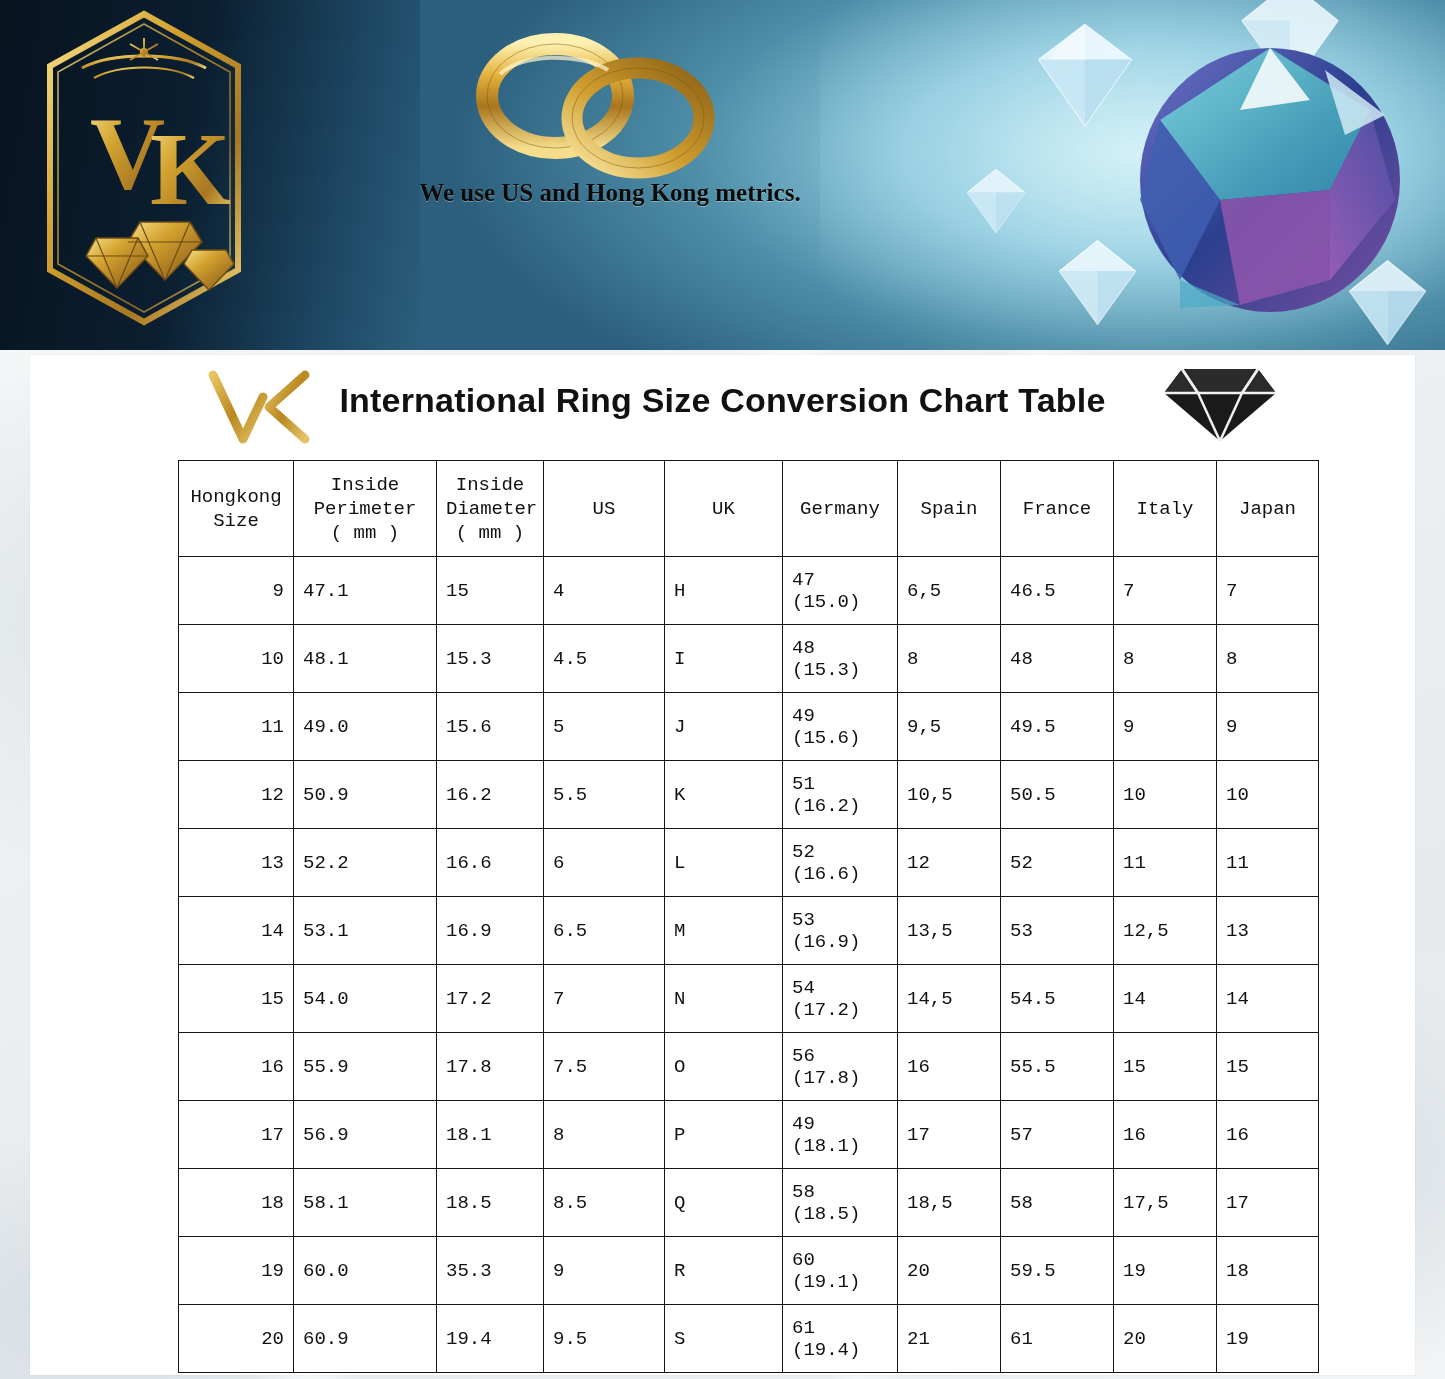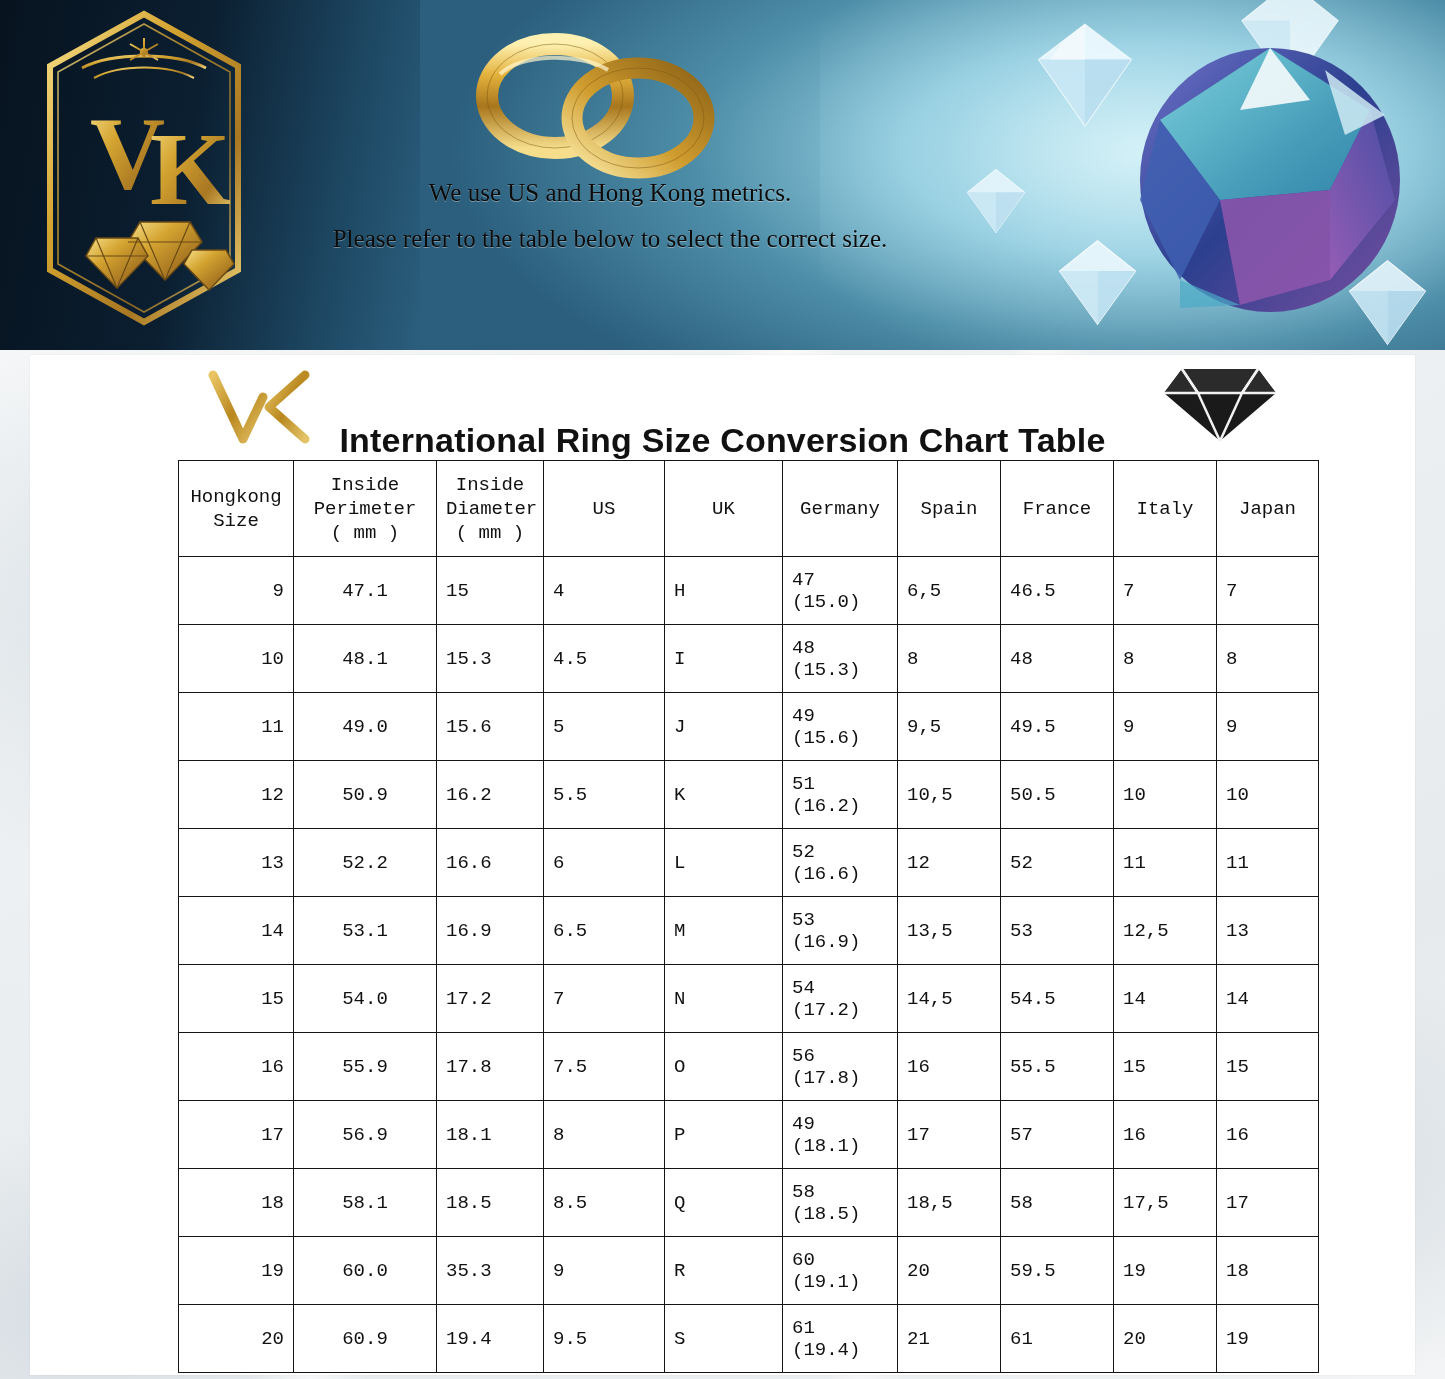--- a/index.html
+++ b/index.html
@@ -46,7 +46,7 @@
     font-family: "Liberation Serif", serif;
     color: #0b0b0b;
     font-size: 25px;
-    font-weight: normal;
+    font-weight: bold;
     line-height: 46px;
     text-shadow: 0 1px 0 rgba(255,255,255,0.35);
   }

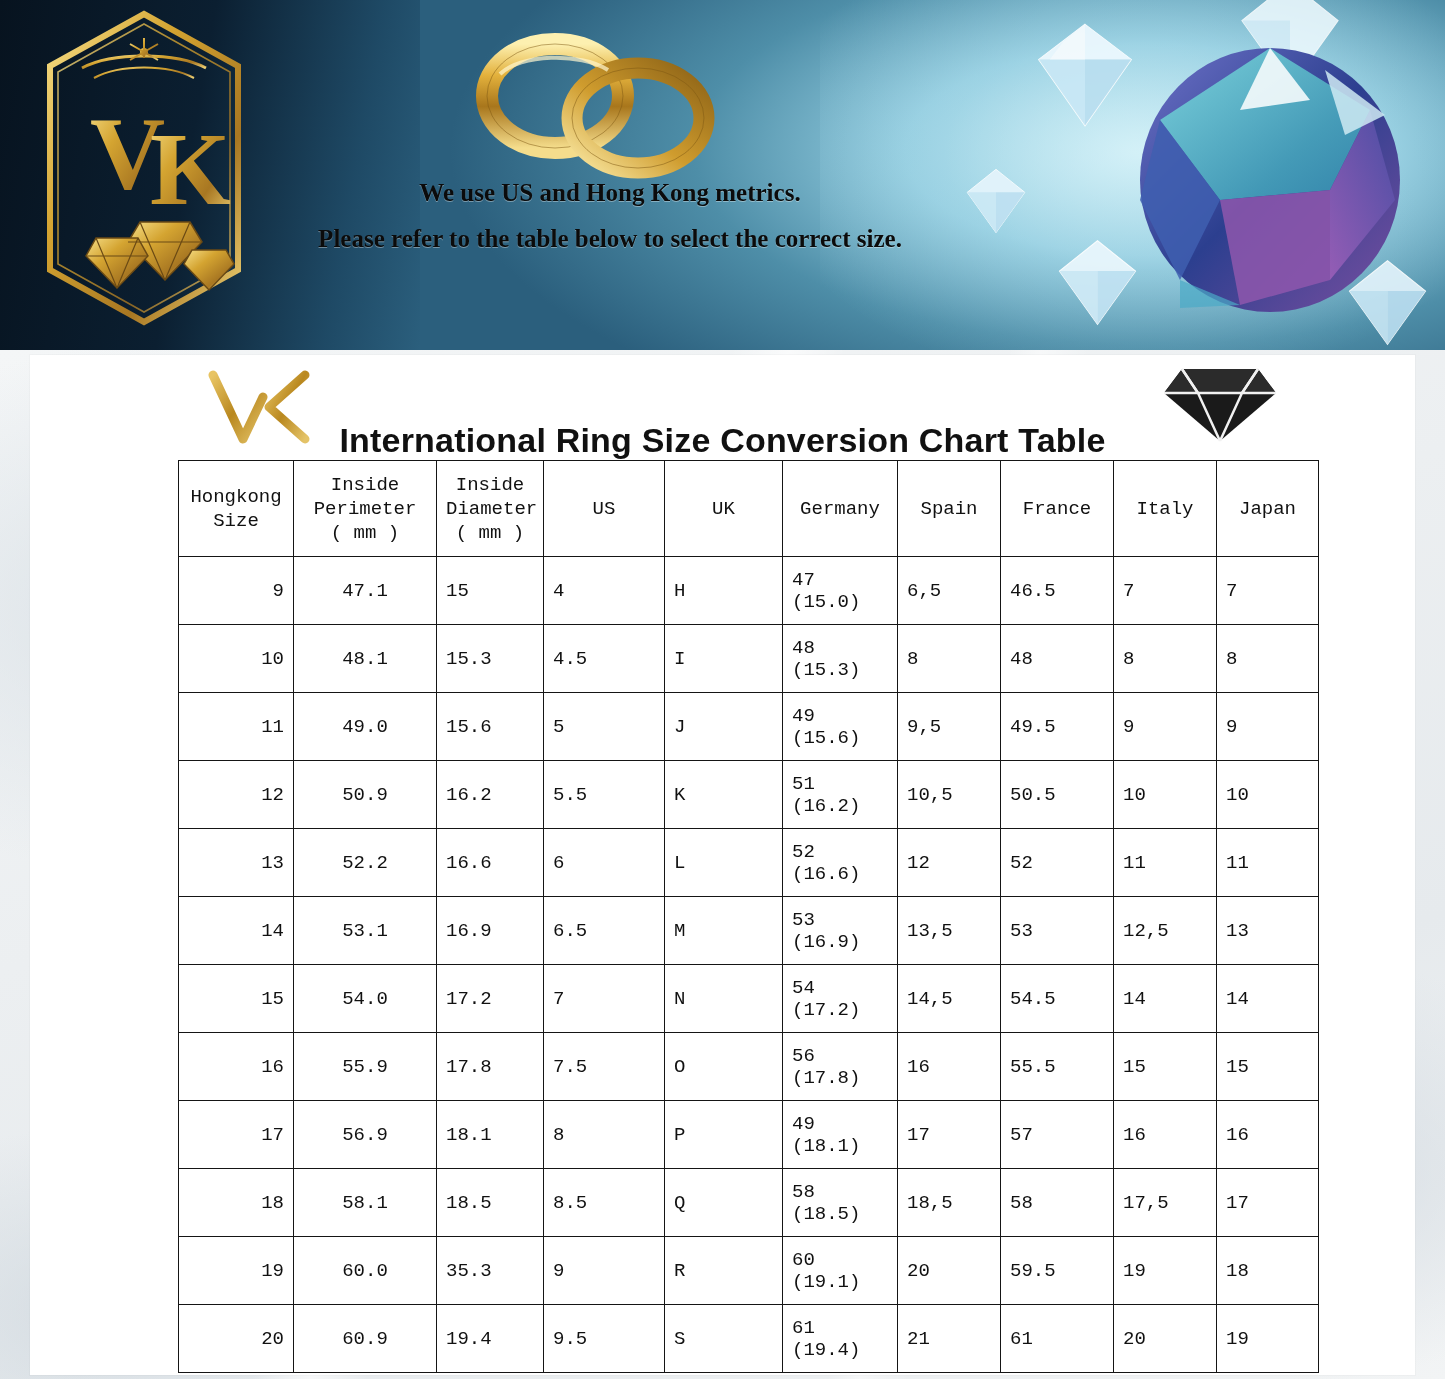--- a/index.html
+++ b/index.html
@@ -267,7 +267,6 @@
 
   <div class="headline">
     <div>We use US and Hong Kong metrics.</div>
-    <div>Please refer to the table below to select the correct size.</div>
   </div>
 </div>
 

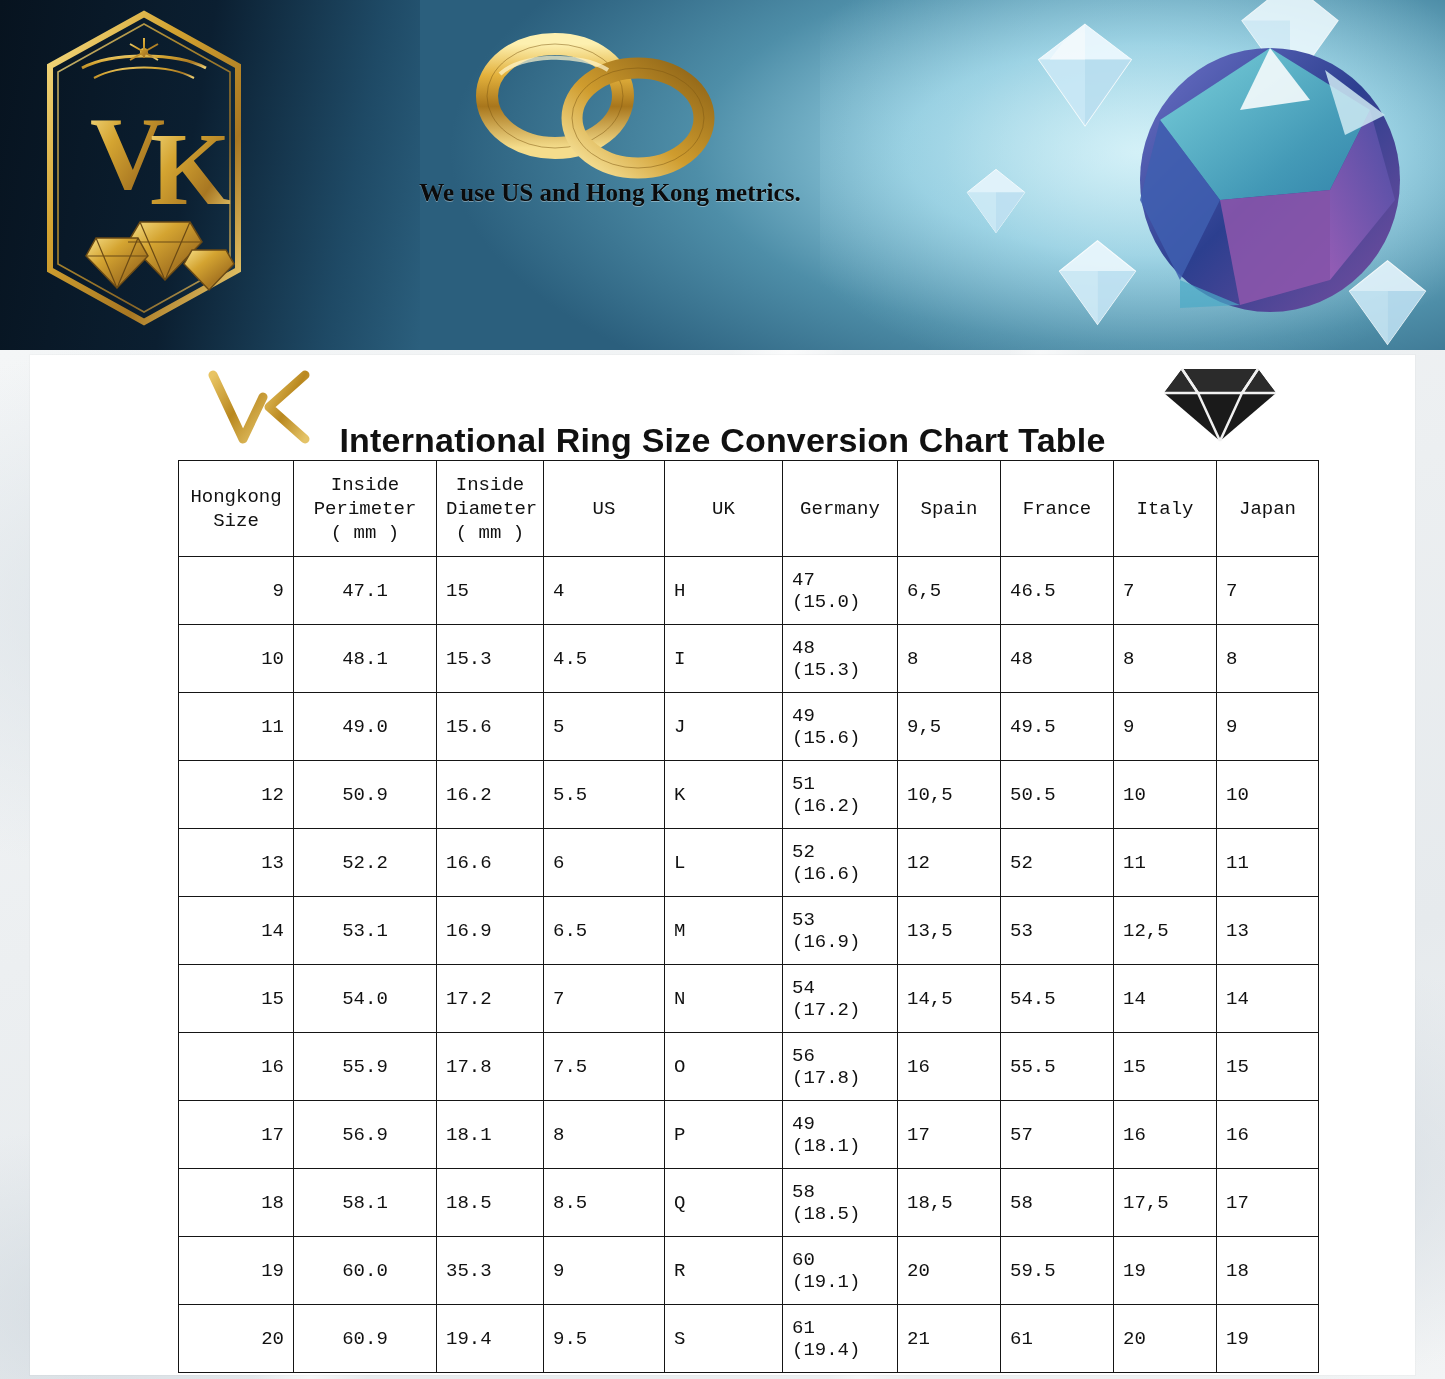--- a/index.html
+++ b/index.html
@@ -95,7 +95,6 @@
     color: #111;
     letter-spacing: 0.2px;
     font-family: "Liberation Sans", sans-serif;
-    margin-top: 40px;
   }
   .head-vk { position: absolute; left: 175px; top: 12px; width: 110px; height: 80px; }
   .head-diamond { position: absolute; right: 135px; top: 8px; width: 120px; height: 82px; }

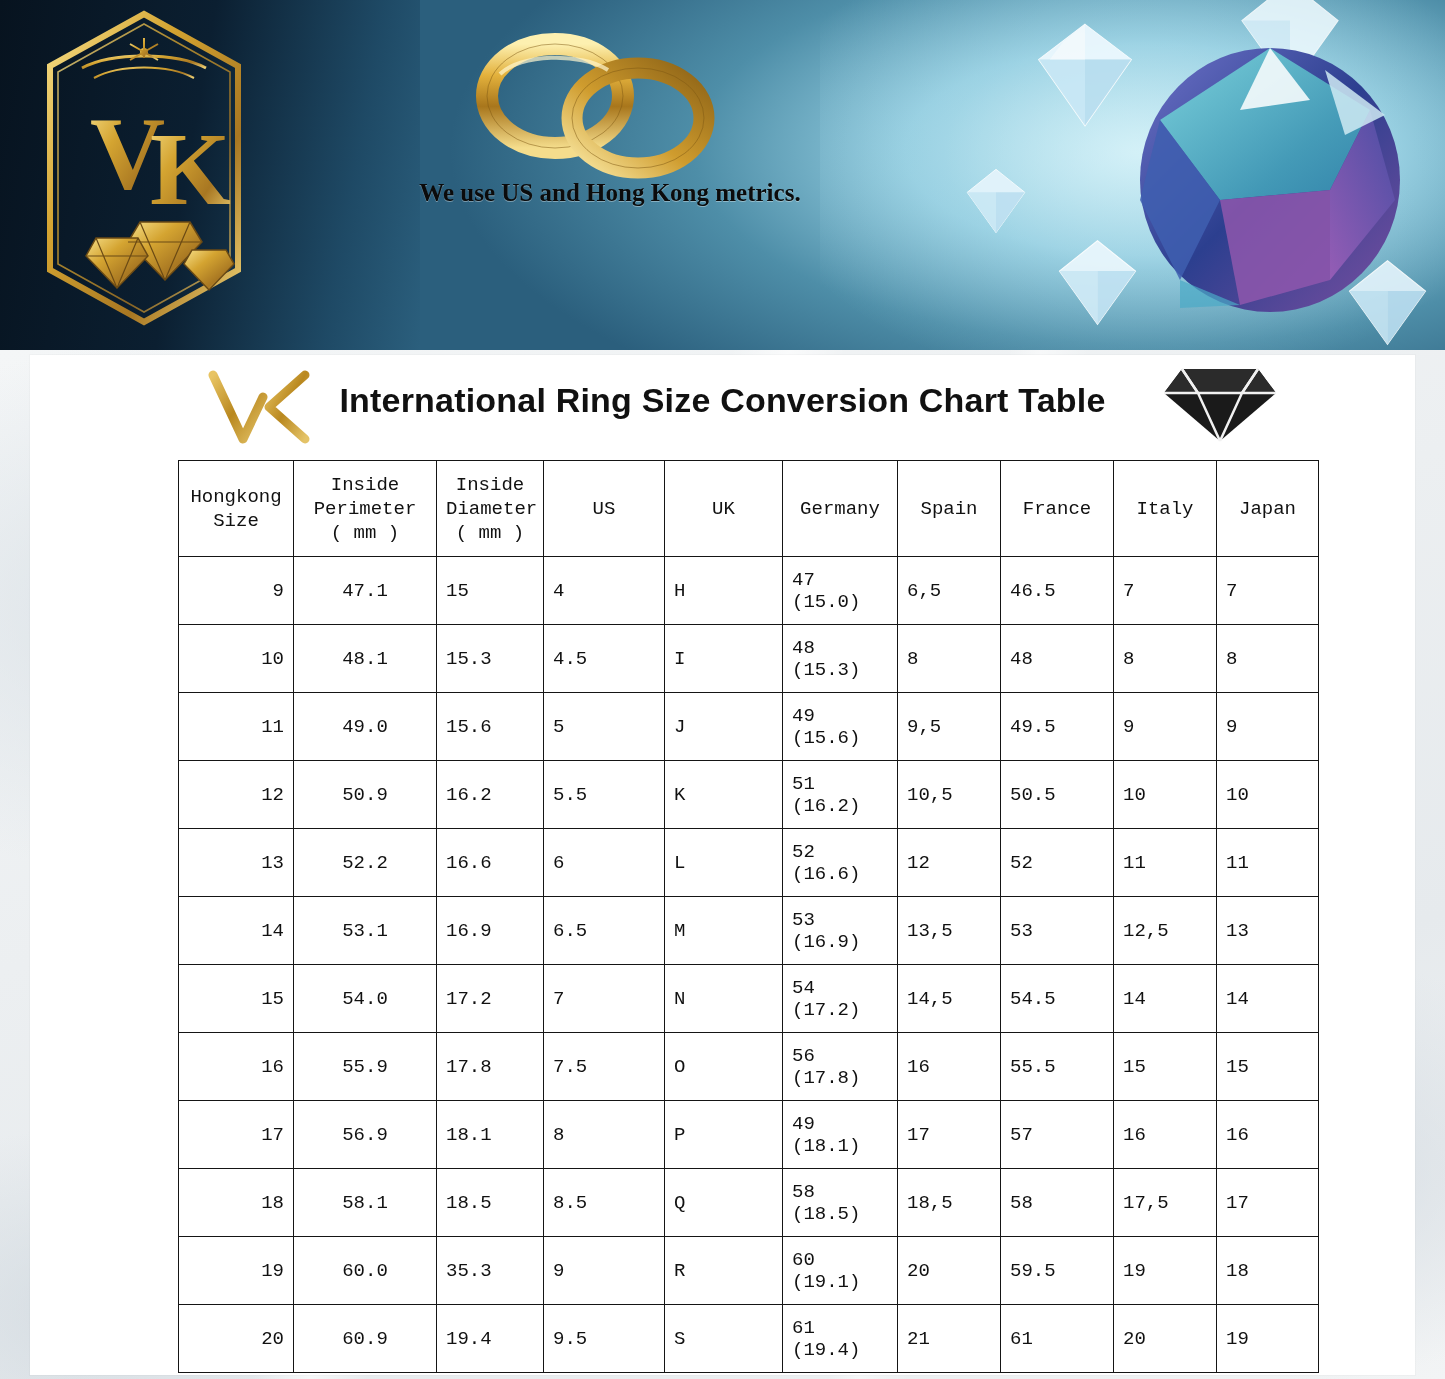--- a/index.html
+++ b/index.html
@@ -124,7 +124,7 @@
   }
   table.ringtable td { vertical-align: middle; }
   td.num { text-align: right; padding-right: 14px; }
-  td.ctr { text-align: center; }
+  td.ctr { }
   td.lft { text-align: left; padding-left: 10px; }
 
   

